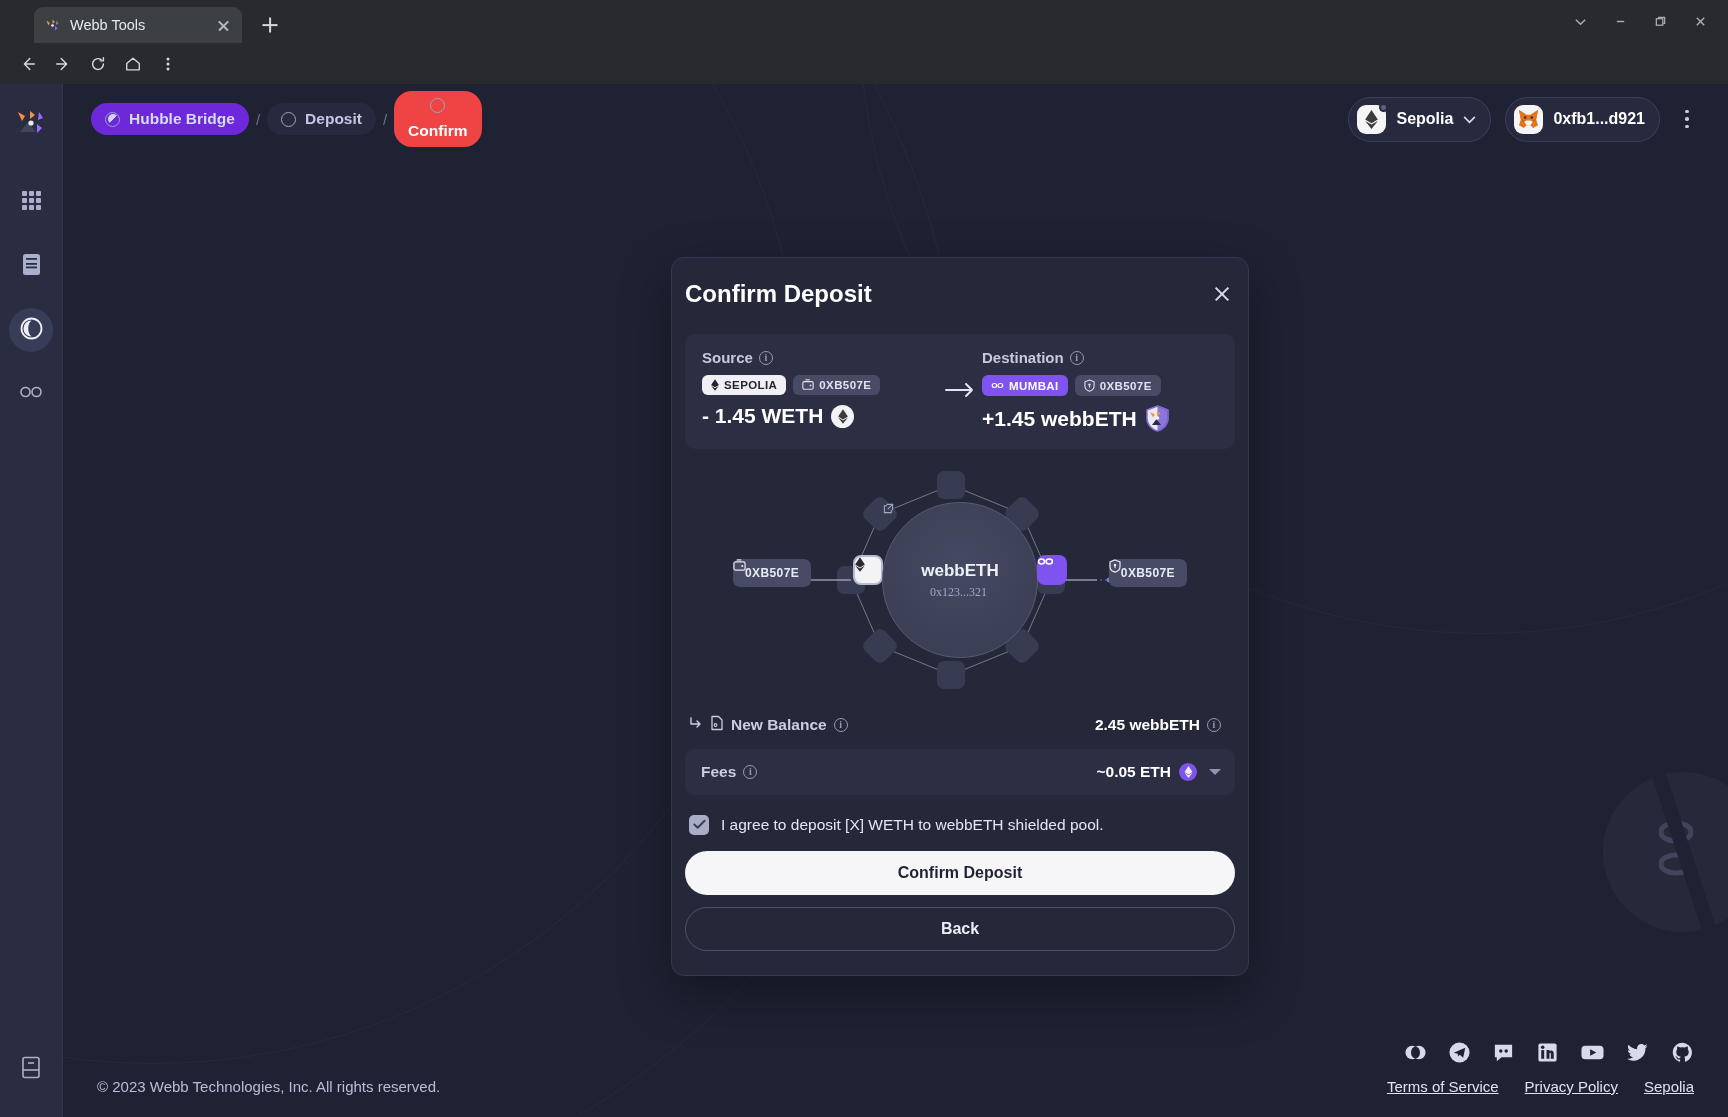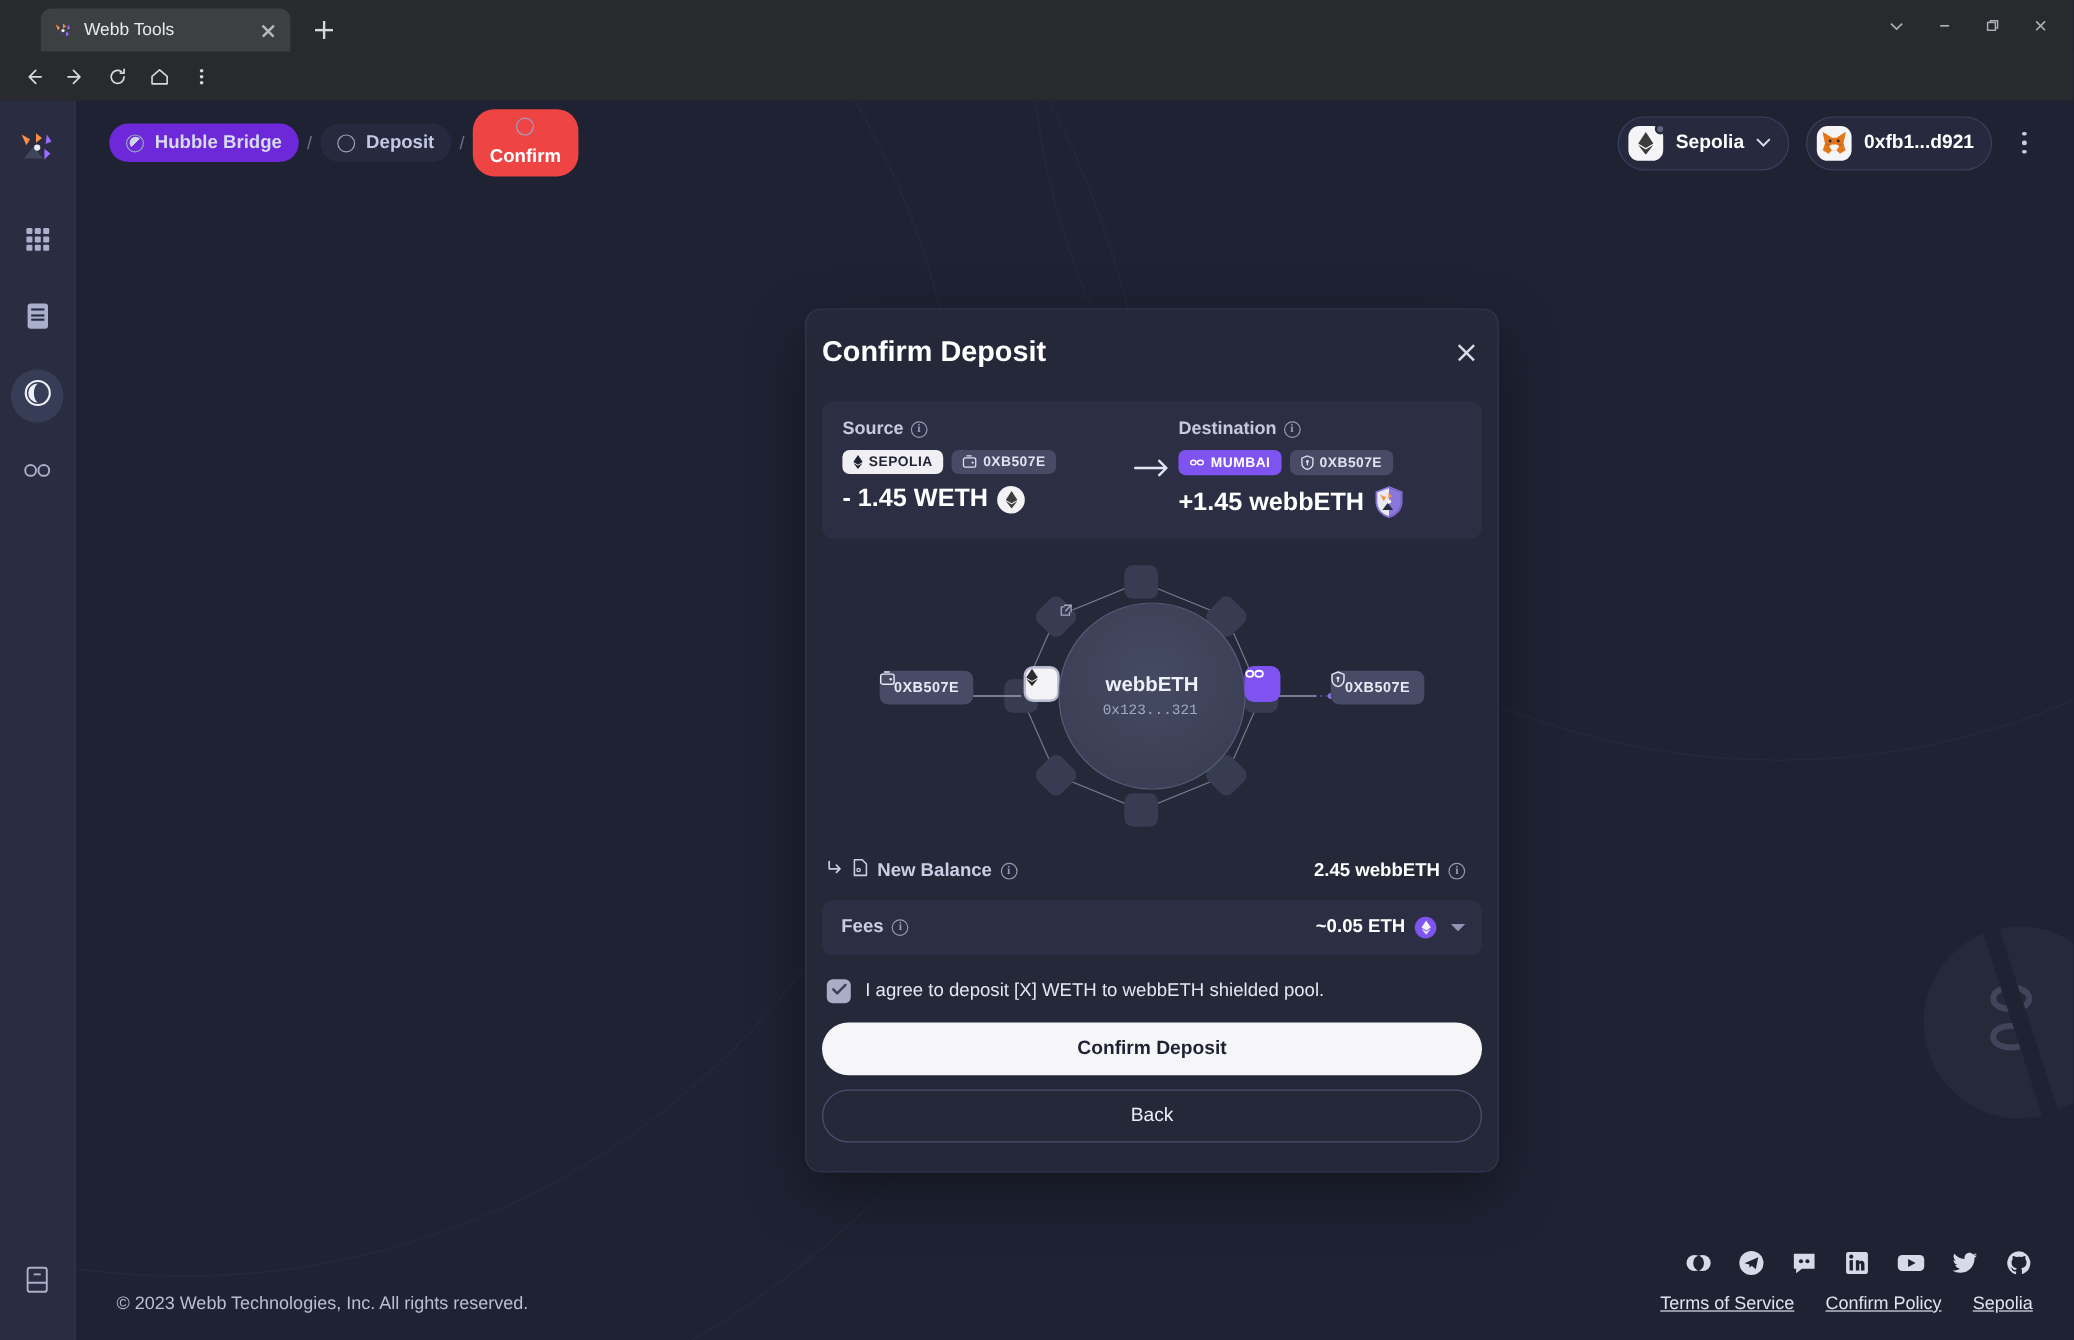--- a/index.html
+++ b/index.html
@@ -197,7 +197,7 @@
   }
   .pool-name { font-size: 17px; font-weight: bold; color: #eef0f8; }
   .pool-addr { font-size: 12px; color: #a3a8c2; display: flex; align-items: center; gap: 3px; margin-top: 4px;
-                font-family: Liberation Mono, monospace; }
+                font-family: Liberation Serif, serif; }
 
   
   .balance-row {

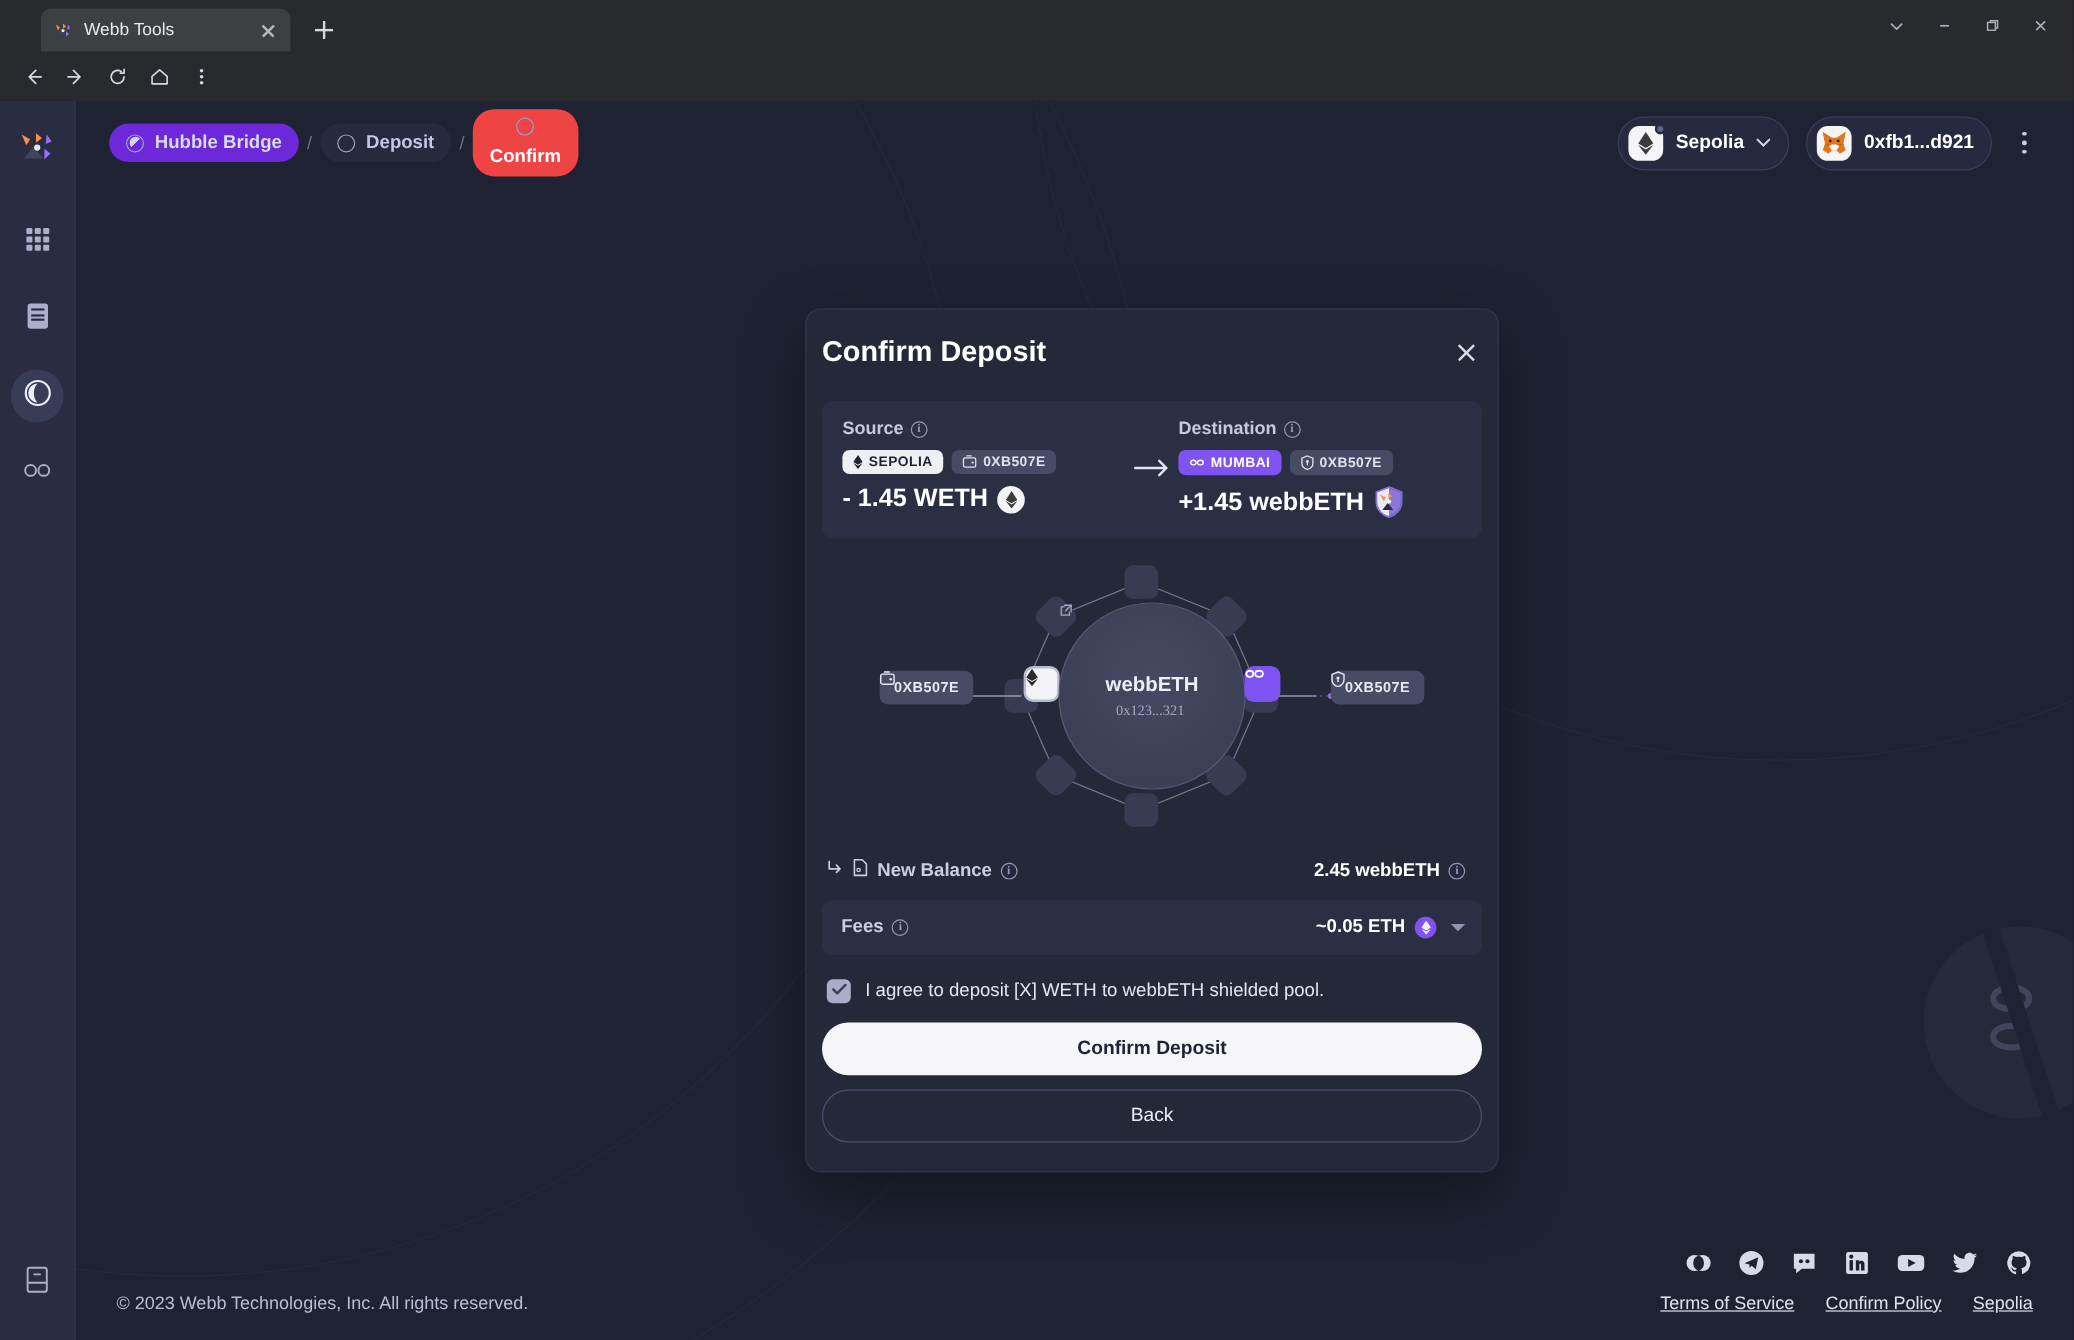--- a/index.html
+++ b/index.html
@@ -231,7 +231,7 @@
   }
   .btn-secondary {
     width: 100%; height: 44px; border-radius: 22px; background: transparent; color: #eceef7;
-    border: 1.5px solid #4b5070; font-size: 16px; font-weight: normal;
+    border: 1.5px solid #4b5070; font-size: 16px; font-weight: bold;
     display: flex; align-items: center; justify-content: center; cursor: pointer; margin-top: 12px;
     font-family: "Liberation Sans", sans-serif;
   }

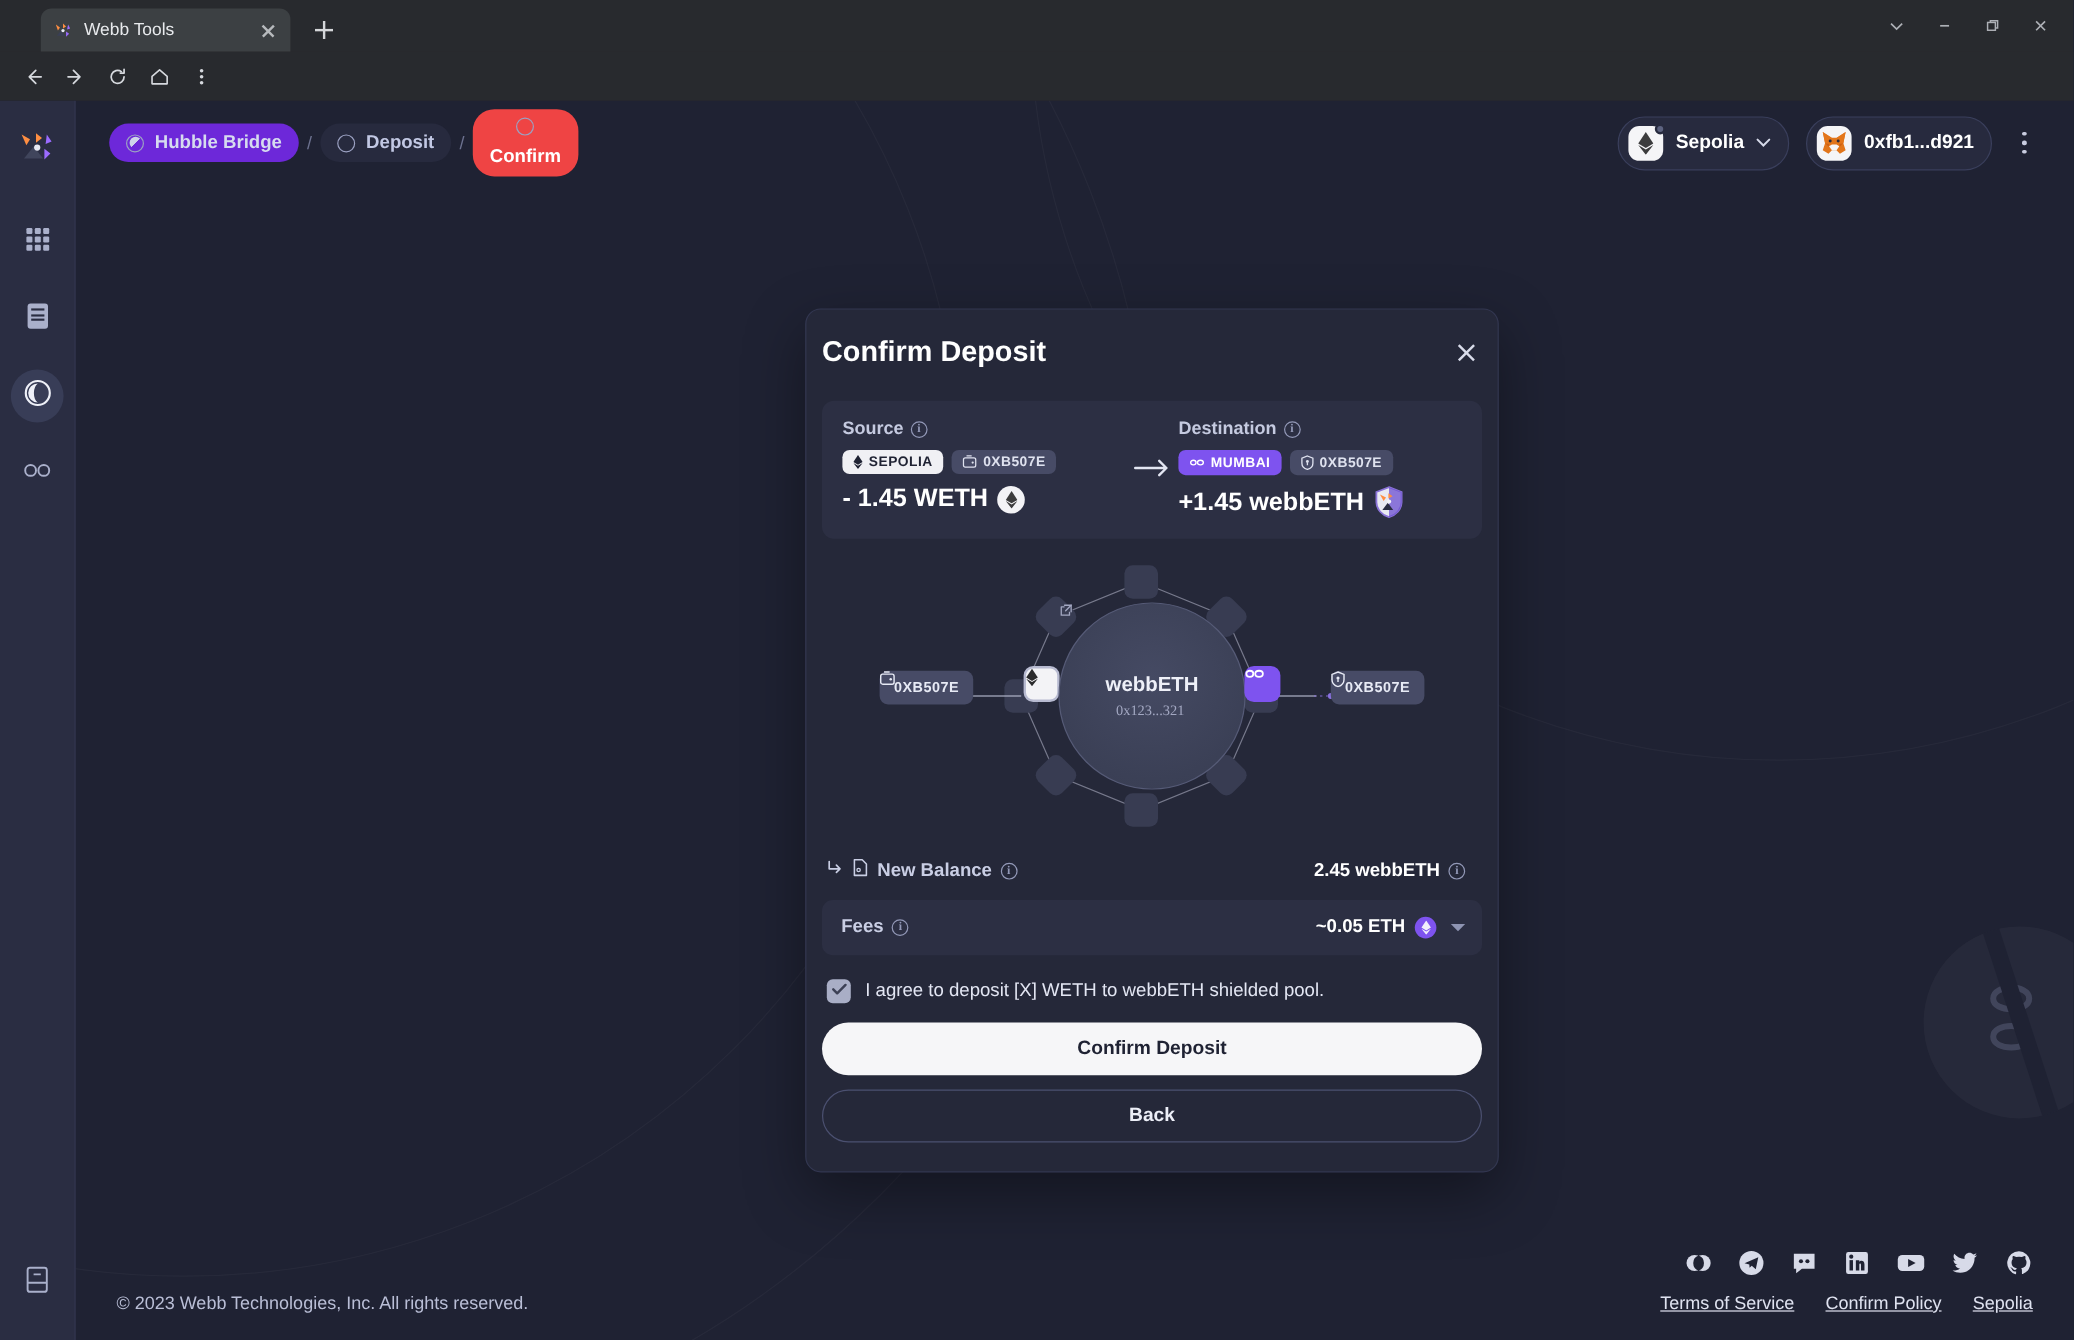--- a/index.html
+++ b/index.html
@@ -730,7 +730,7 @@
         </div>
         <div class="flinks">
           <span class="flink">Terms of Service</span>
-          <span class="flink">Confirm Policy</span>
+          <span class="flink">Privacy Policy</span>
           <span class="flink">Sepolia</span>
         </div>
       </div>

